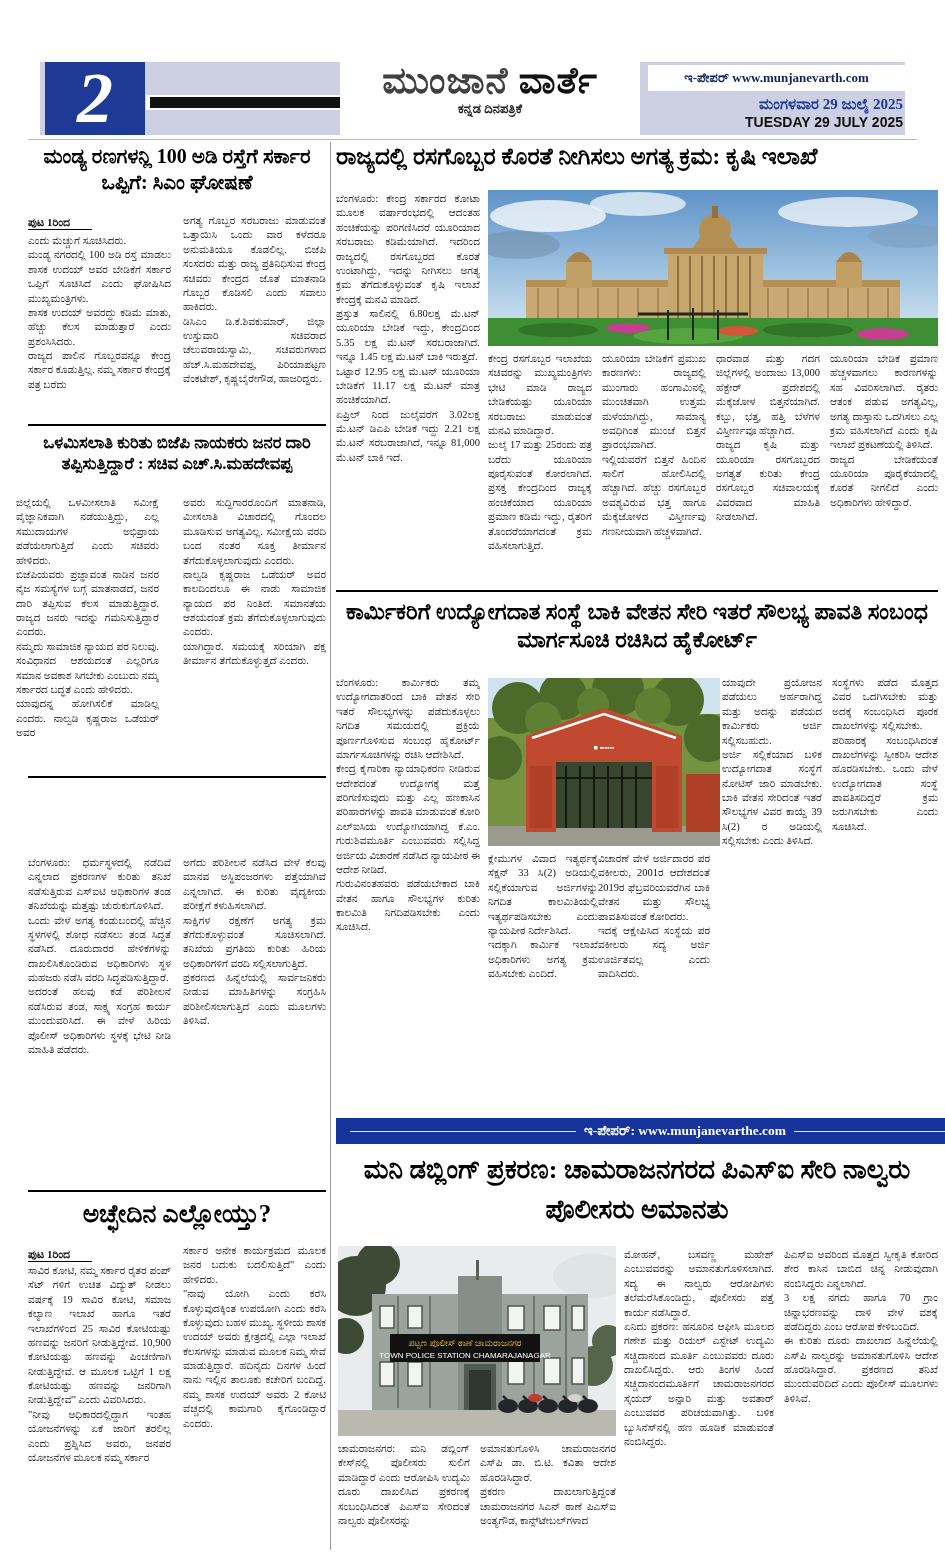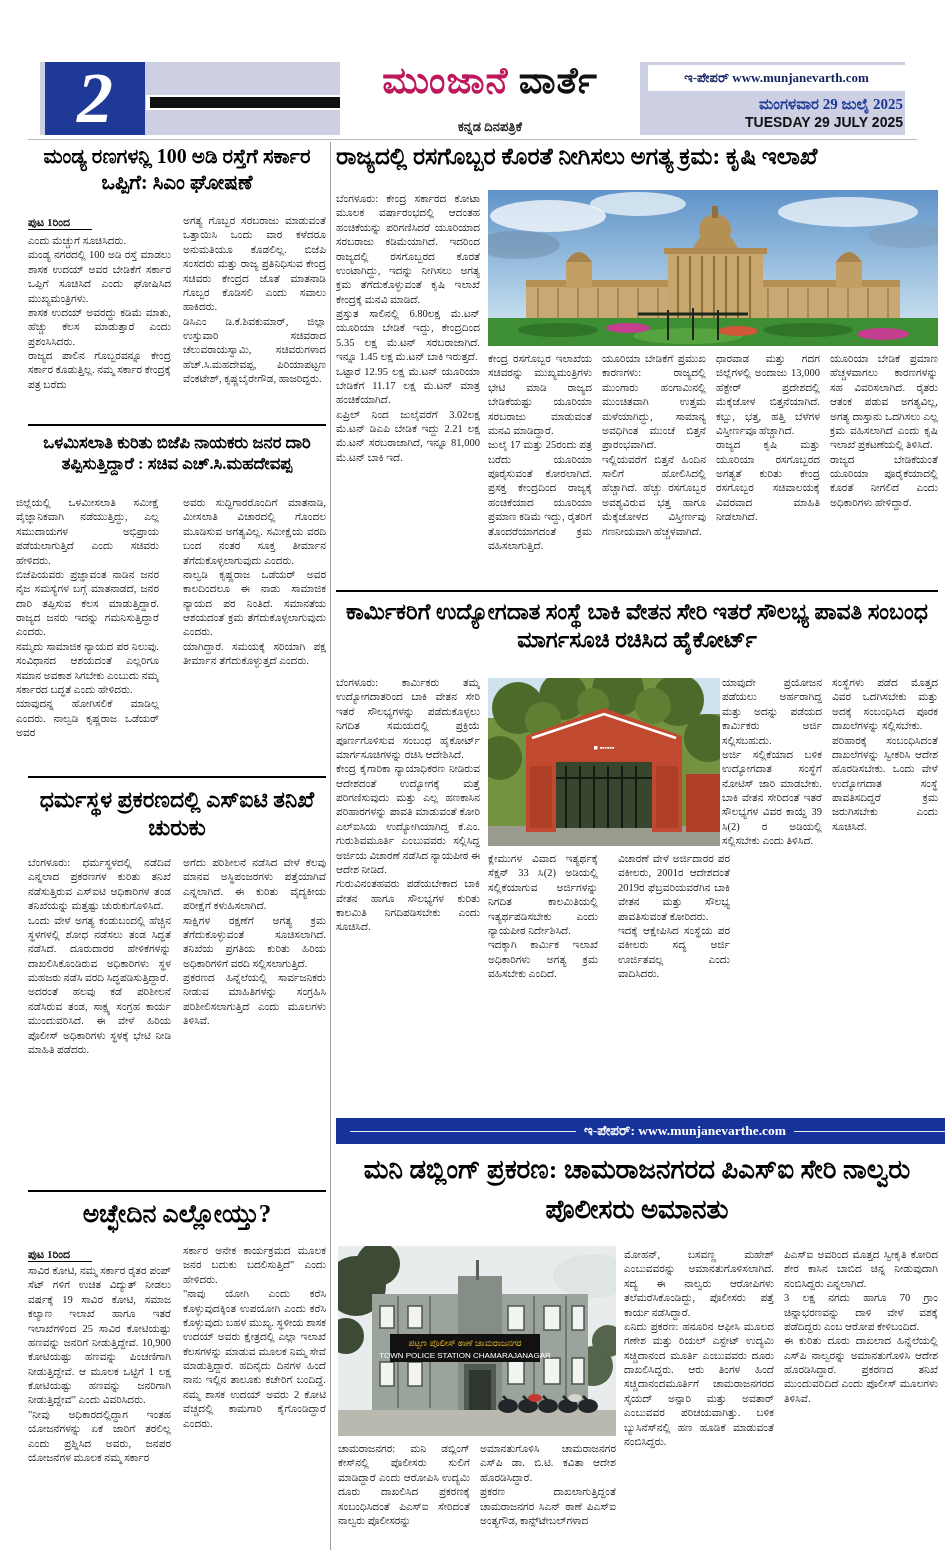--- a/index.html
+++ b/index.html
@@ -14,7 +14,7 @@
                font-style:italic;font-weight:bold;font-size:72px;font-family:"Liberation Serif",serif;}
   .masthead{background:#fff;text-align:center;}
   .mast-line{font-size:37px;font-weight:bold;line-height:1.05;letter-spacing:1px;}
-  .mast-red{color:#be185d;}
+  .mast-red{color:#404040;}
   .mast-black{color:#111;}
   .mast-tag{font-size:13px;font-weight:bold;color:#222;margin-top:18px;}
   .epaper-box{background:#fff;display:flex;align-items:center;justify-content:center;

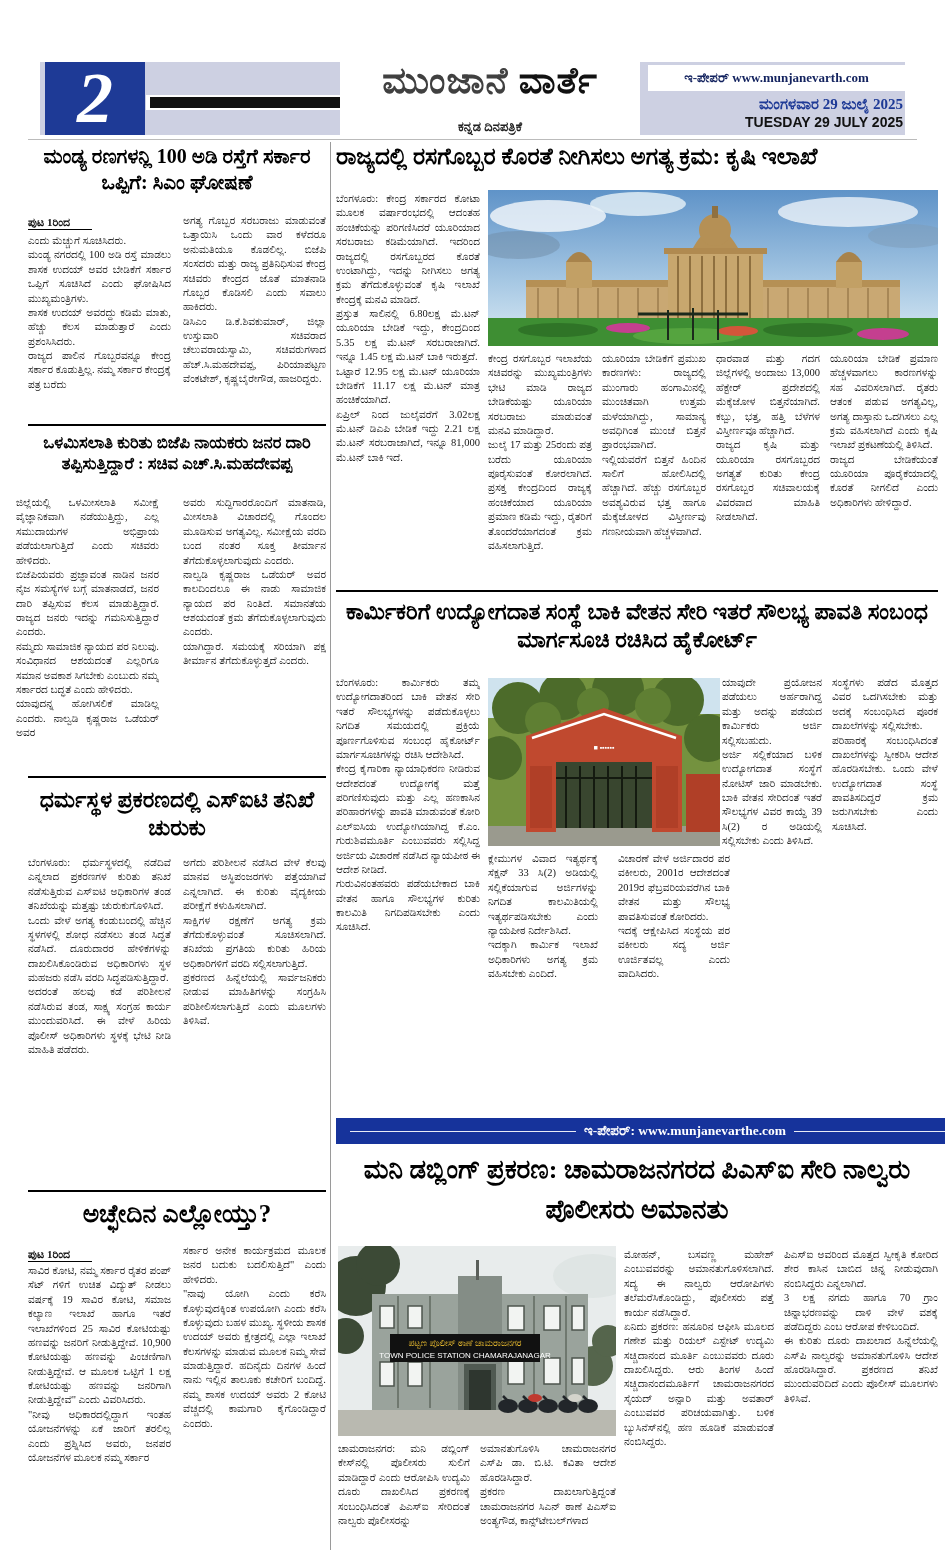--- a/index.html
+++ b/index.html
@@ -16,7 +16,7 @@
   .mast-line{font-size:37px;font-weight:bold;line-height:1.05;letter-spacing:1px;}
   .mast-red{color:#404040;}
   .mast-black{color:#111;}
-  .mast-tag{font-size:13px;font-weight:bold;color:#222;margin-top:18px;}
+  .mast-tag{font-size:13px;font-weight:bold;color:#222;margin-top:0;}
   .epaper-box{background:#fff;display:flex;align-items:center;justify-content:center;
               font-size:13px;font-weight:bold;color:#12225e;}
   .date-kn{color:#1e3a96;font-weight:bold;font-size:15px;text-align:right;}

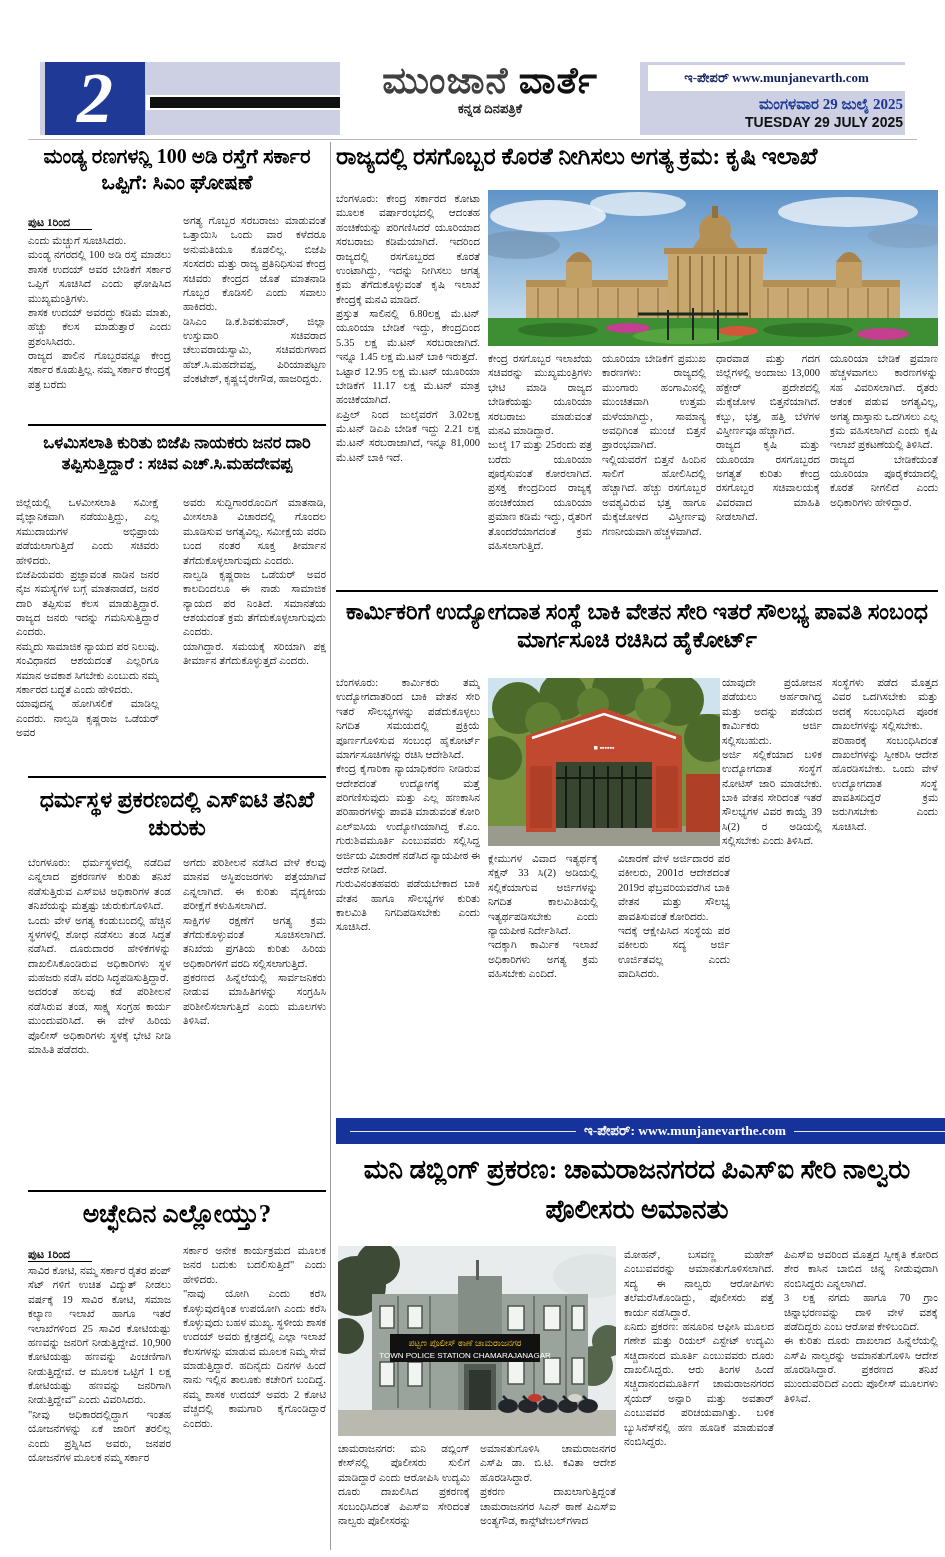--- a/index.html
+++ b/index.html
@@ -92,7 +92,6 @@
 ಯಾಗಿದ್ದಾರೆ. ಸಮಯಕ್ಕೆ ಸರಿಯಾಗಿ ಪಕ್ಷ ತೀರ್ಮಾನ ತೆಗೆದುಕೊಳ್ಳುತ್ತದೆ ಎಂದರು.</div>
   <div class="abs hrule" style="left:28px;top:776px;width:298px;"></div>
 
-  <div class="abs hl" style="left:28px;top:786px;width:298px;font-size:22px;">ಧರ್ಮಸ್ಥಳ ಪ್ರಕರಣದಲ್ಲಿ ಎಸ್ಐಟಿ ತನಿಖೆ ಚುರುಕು</div>
   <div class="abs bodycol" style="left:28px;top:856px;width:143px;height:324px;">ಬೆಂಗಳೂರು: ಧರ್ಮಸ್ಥಳದಲ್ಲಿ ನಡೆದಿವೆ ಎನ್ನಲಾದ ಪ್ರಕರಣಗಳ ಕುರಿತು ತನಿಖೆ ನಡೆಸುತ್ತಿರುವ ಎಸ್ಐಟಿ ಅಧಿಕಾರಿಗಳ ತಂಡ ತನಿಖೆಯನ್ನು ಮತ್ತಷ್ಟು ಚುರುಕುಗೊಳಿಸಿದೆ.
 ಒಂದು ವೇಳೆ ಅಗತ್ಯ ಕಂಡುಬಂದಲ್ಲಿ ಹೆಚ್ಚಿನ ಸ್ಥಳಗಳಲ್ಲಿ ಶೋಧ ನಡೆಸಲು ತಂಡ ಸಿದ್ಧತೆ ನಡೆಸಿದೆ. ದೂರುದಾರರ ಹೇಳಿಕೆಗಳನ್ನು ದಾಖಲಿಸಿಕೊಂಡಿರುವ ಅಧಿಕಾರಿಗಳು ಸ್ಥಳ ಮಹಜರು ನಡೆಸಿ ವರದಿ ಸಿದ್ಧಪಡಿಸುತ್ತಿದ್ದಾರೆ.
 ಅದರಂತೆ ಹಲವು ಕಡೆ ಪರಿಶೀಲನೆ ನಡೆಸಿರುವ ತಂಡ, ಸಾಕ್ಷ್ಯ ಸಂಗ್ರಹ ಕಾರ್ಯ ಮುಂದುವರಿಸಿದೆ. ಈ ವೇಳೆ ಹಿರಿಯ ಪೊಲೀಸ್ ಅಧಿಕಾರಿಗಳು ಸ್ಥಳಕ್ಕೆ ಭೇಟಿ ನೀಡಿ ಮಾಹಿತಿ ಪಡೆದರು.</div>

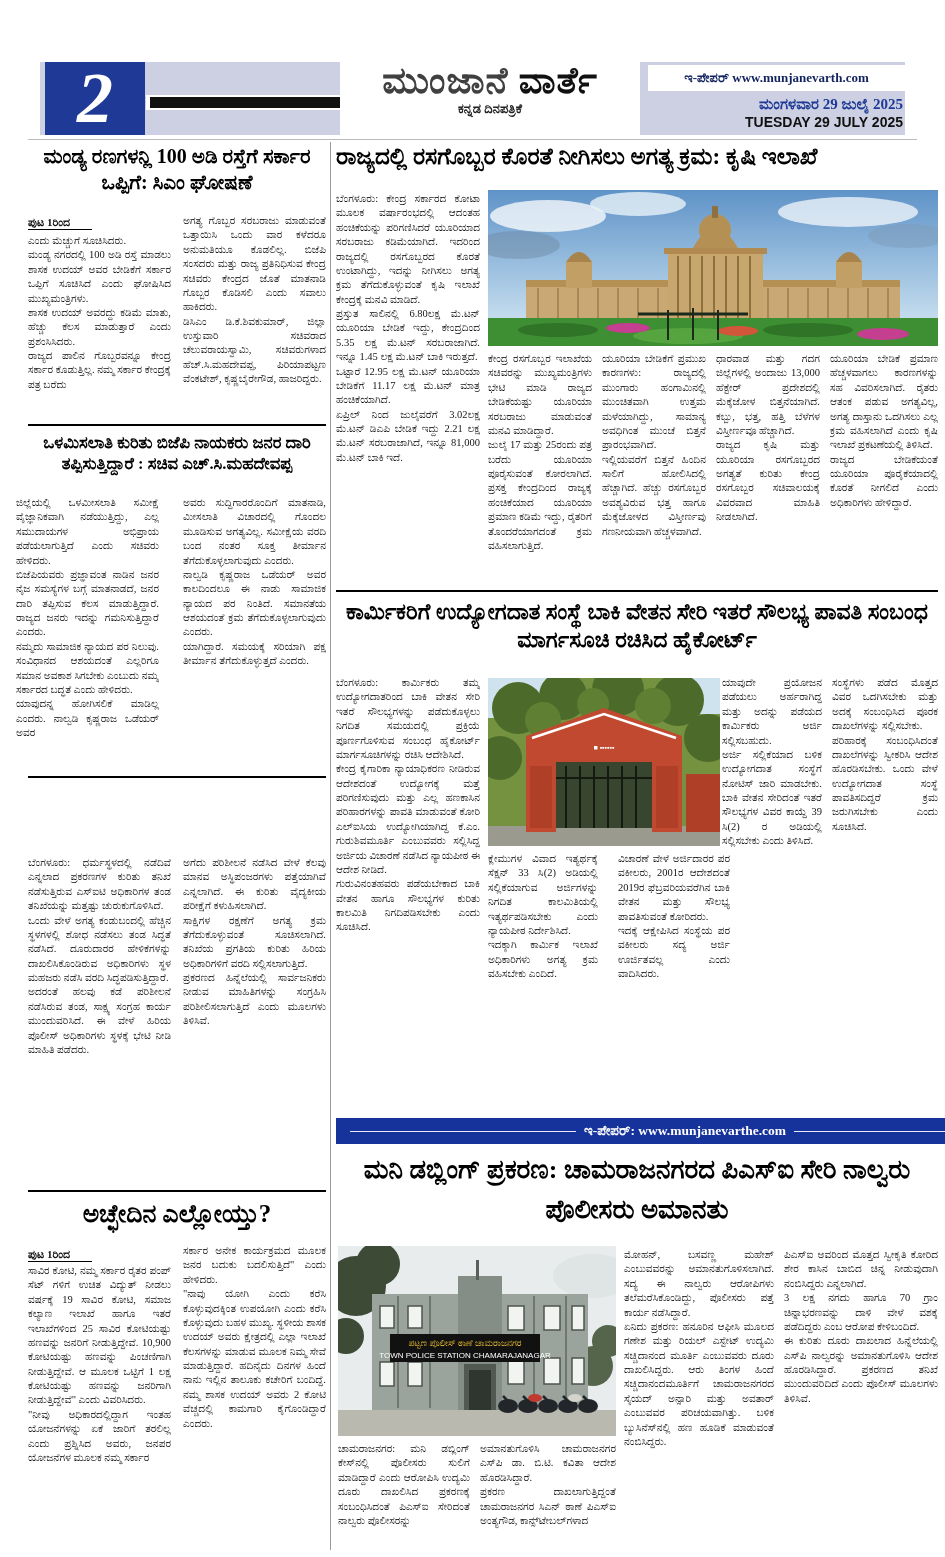--- a/index.html
+++ b/index.html
@@ -250,7 +250,7 @@
 ಪರಿಹಾರಕ್ಕೆ ಸಂಬಂಧಿಸಿದಂತೆ ದಾಖಲೆಗಳನ್ನು ಸ್ವೀಕರಿಸಿ ಆದೇಶ ಹೊರಡಿಸಬೇಕು. ಒಂದು ವೇಳೆ ಉದ್ಯೋಗದಾತ ಸಂಸ್ಥೆ ಪಾವತಿಸದಿದ್ದರೆ ಕ್ರಮ ಜರುಗಿಸಬೇಕು ಎಂದು ಸೂಚಿಸಿದೆ.</div>
   <div class="abs bodycol" style="left:488px;top:852px;width:110px;height:260px;">ಕ್ಲೇಮುಗಳ ವಿವಾದ ಇತ್ಯರ್ಥಕ್ಕೆ ಸೆಕ್ಷನ್ 33 ಸಿ(2) ಅಡಿಯಲ್ಲಿ ಸಲ್ಲಿಕೆಯಾಗುವ ಅರ್ಜಿಗಳನ್ನು ನಿಗದಿತ ಕಾಲಮಿತಿಯಲ್ಲಿ ಇತ್ಯರ್ಥಪಡಿಸಬೇಕು ಎಂದು ನ್ಯಾಯಪೀಠ ನಿರ್ದೇಶಿಸಿದೆ.
 ಇದಕ್ಕಾಗಿ ಕಾರ್ಮಿಕ ಇಲಾಖೆ ಅಧಿಕಾರಿಗಳು ಅಗತ್ಯ ಕ್ರಮ ವಹಿಸಬೇಕು ಎಂದಿದೆ.</div>
-  <div class="abs bodycol" style="left:618px;top:852px;width:112px;height:260px;">ವಿಚಾರಣೆ ವೇಳೆ ಅರ್ಜಿದಾರರ ಪರ ವಕೀಲರು, 2001ರ ಆದೇಶದಂತೆ 2019ರ ಫೆಬ್ರವರಿಯವರೆಗಿನ ಬಾಕಿ ವೇತನ ಮತ್ತು ಸೌಲಭ್ಯ ಪಾವತಿಸುವಂತೆ ಕೋರಿದರು.
+  <div class="abs bodycol" style="left:598px;top:852px;width:112px;height:260px;">ವಿಚಾರಣೆ ವೇಳೆ ಅರ್ಜಿದಾರರ ಪರ ವಕೀಲರು, 2001ರ ಆದೇಶದಂತೆ 2019ರ ಫೆಬ್ರವರಿಯವರೆಗಿನ ಬಾಕಿ ವೇತನ ಮತ್ತು ಸೌಲಭ್ಯ ಪಾವತಿಸುವಂತೆ ಕೋರಿದರು.
 ಇದಕ್ಕೆ ಆಕ್ಷೇಪಿಸಿದ ಸಂಸ್ಥೆಯ ಪರ ವಕೀಲರು ಸದ್ಯ ಅರ್ಜಿ ಊರ್ಜಿತವಲ್ಲ ಎಂದು ವಾದಿಸಿದರು.</div>
 
   <div class="abs banner" style="left:336px;top:1118px;width:698px;height:26px;padding:12px 14px;box-sizing:border-box;">

